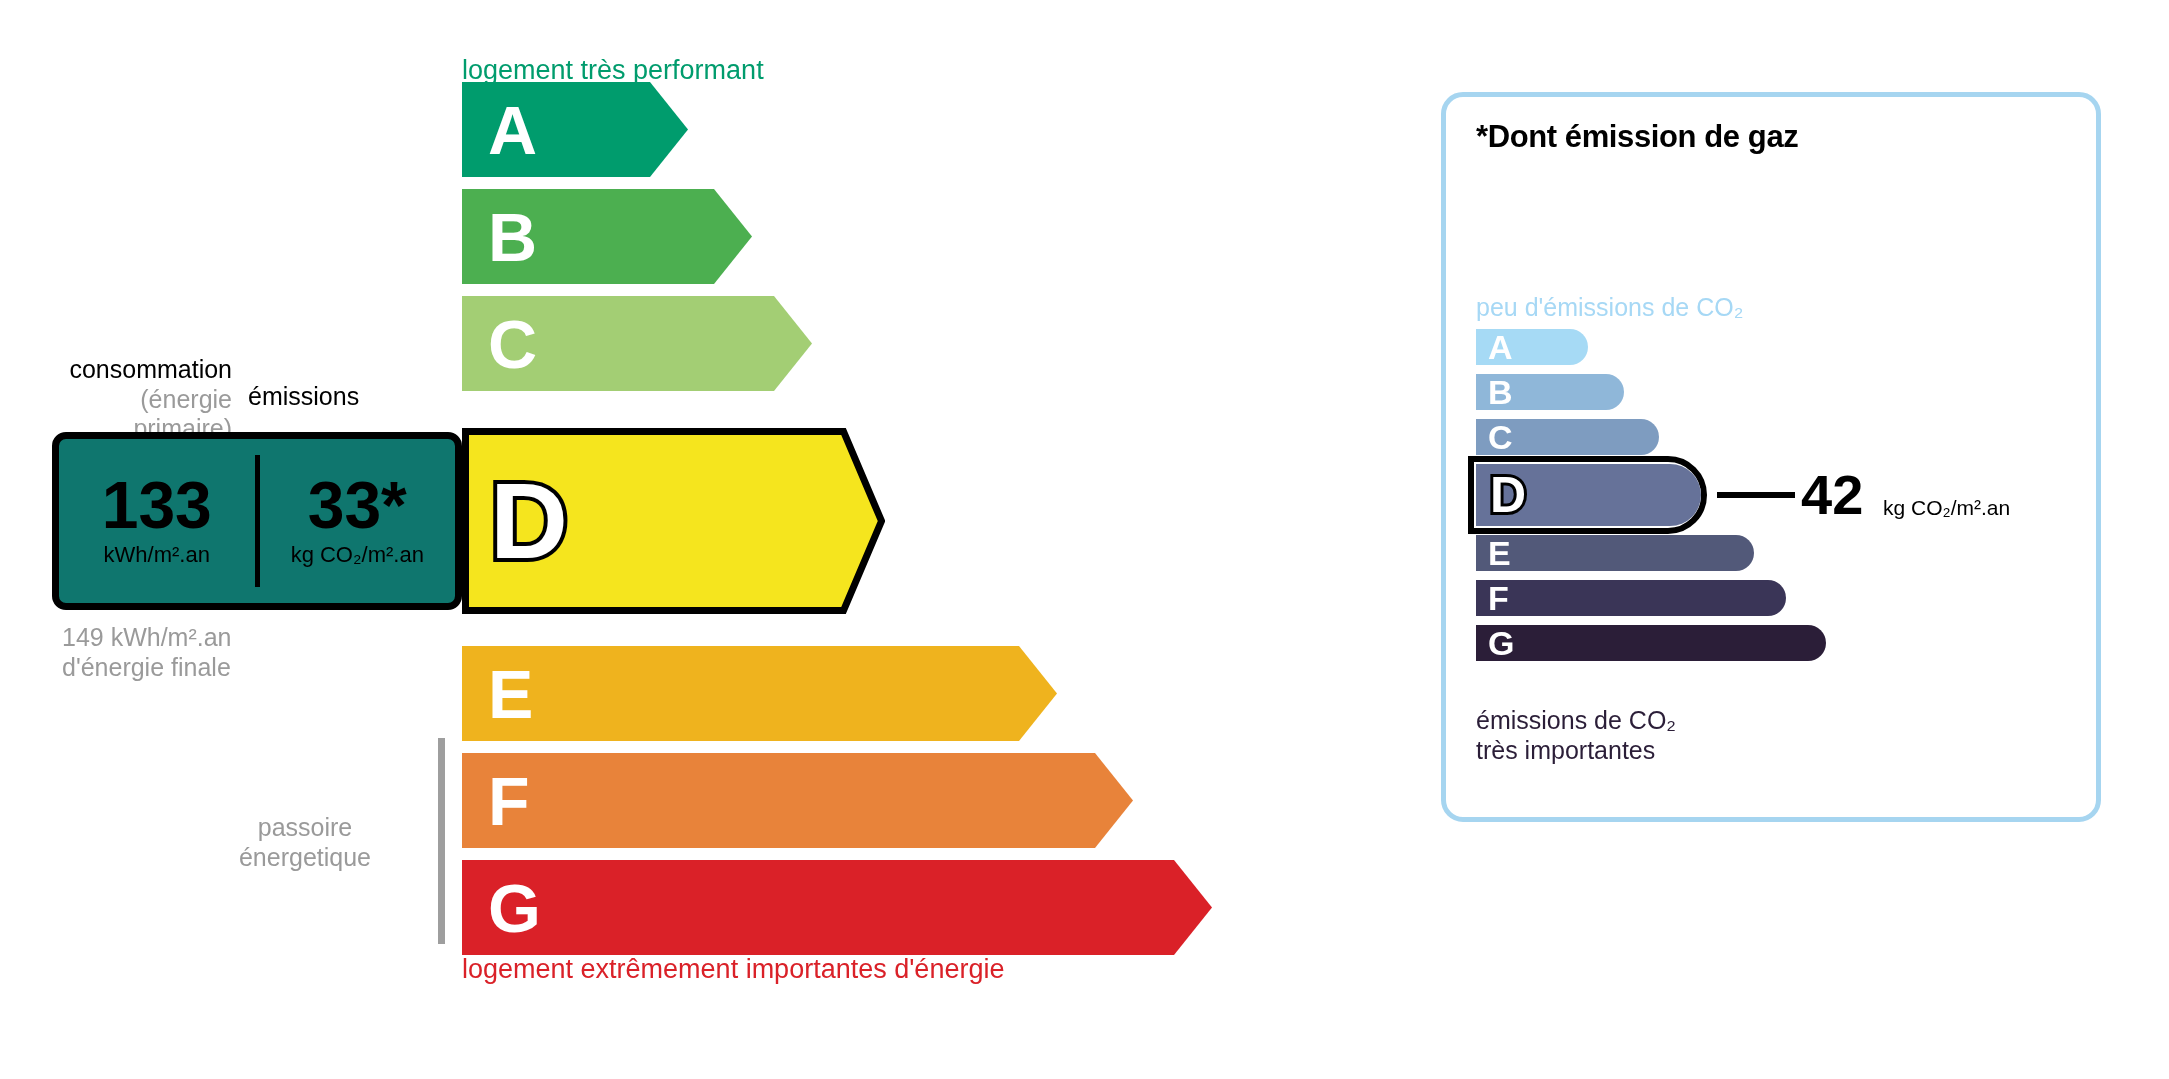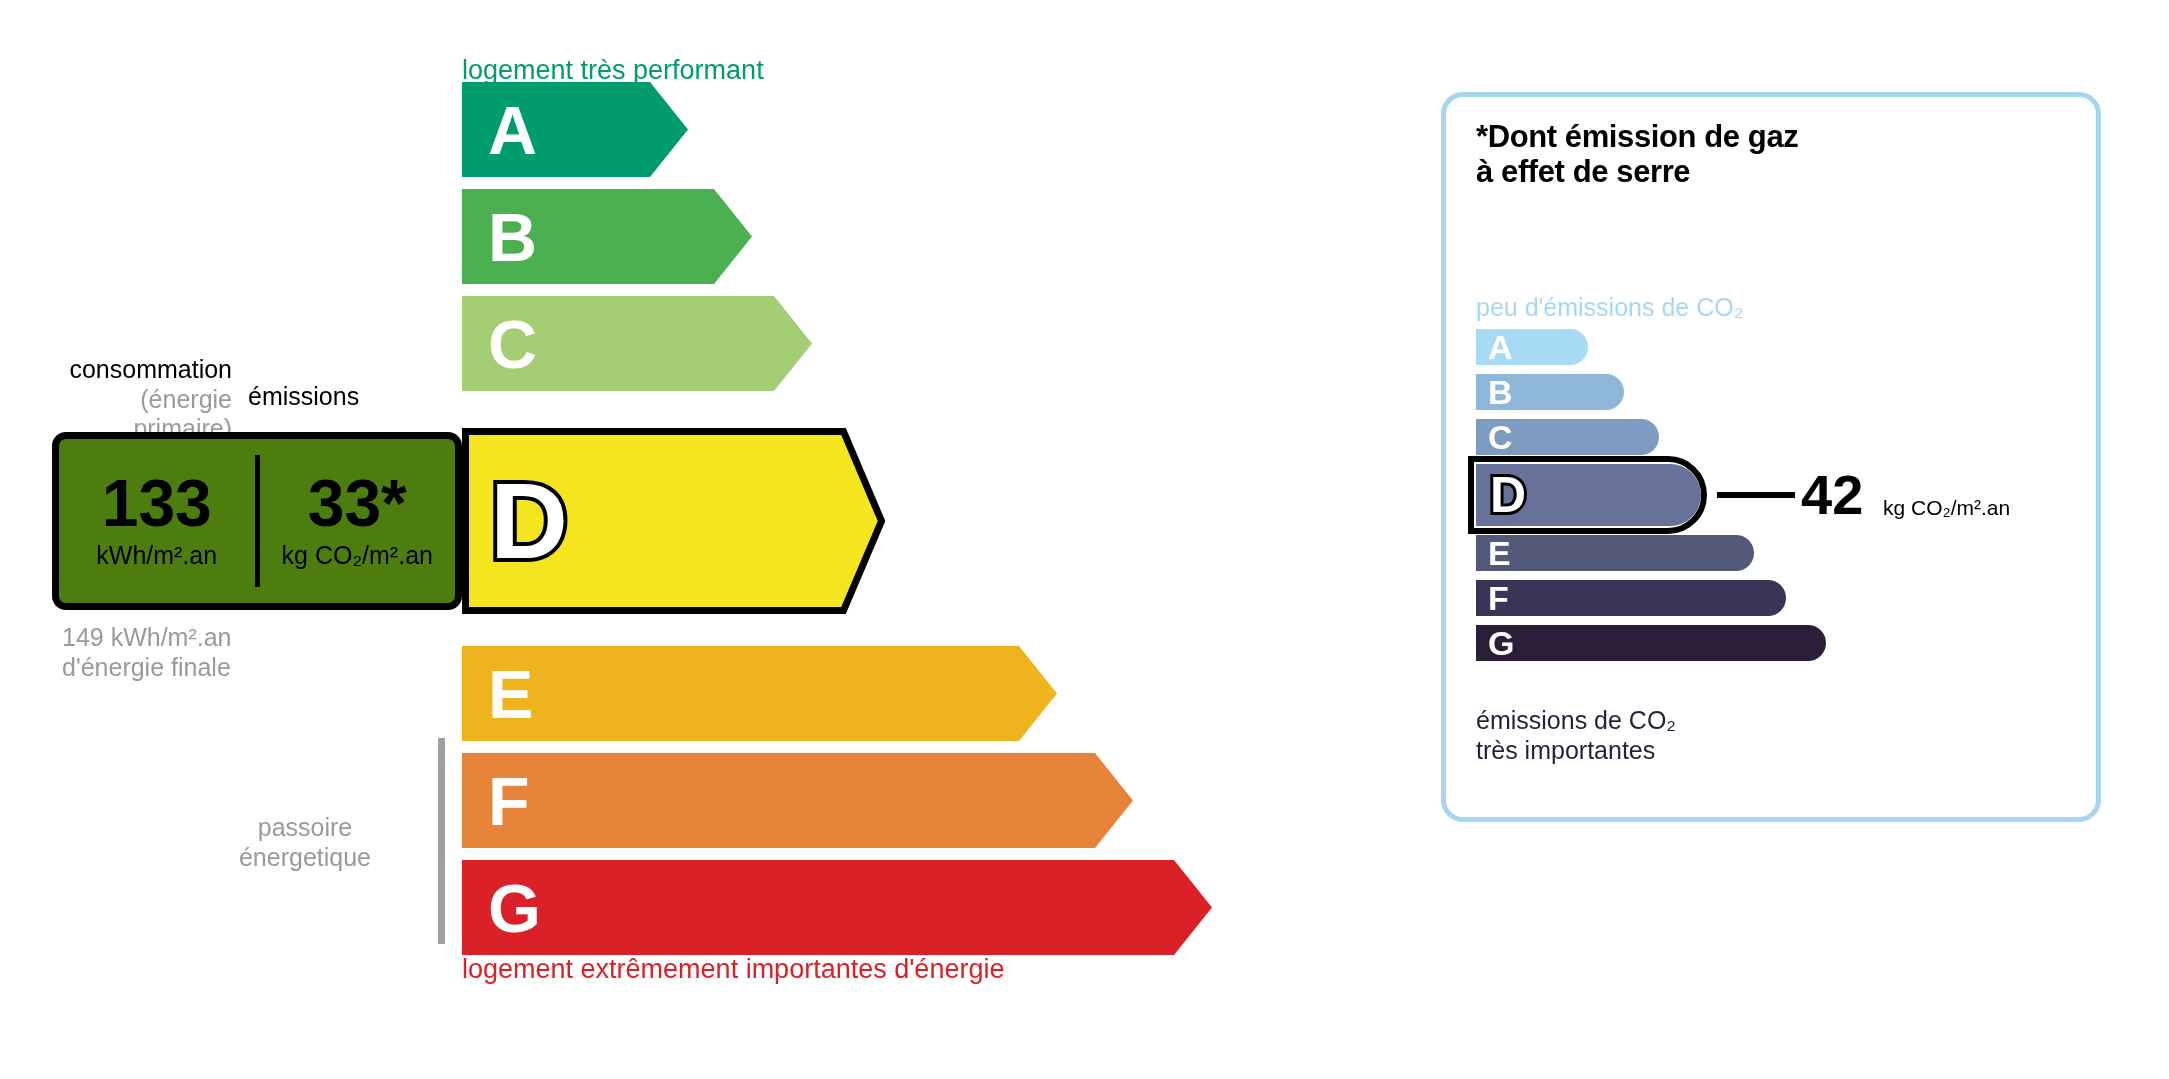--- a/index.html
+++ b/index.html
@@ -243,7 +243,6 @@
   <div id="co2-panel">
     <div id="co2-title">
       <div>*Dont émission de gaz</div>
-      <div>à effet de serre</div>
     </div>
 
     <div id="co2-top-caption">peu d'émissions de CO₂</div>

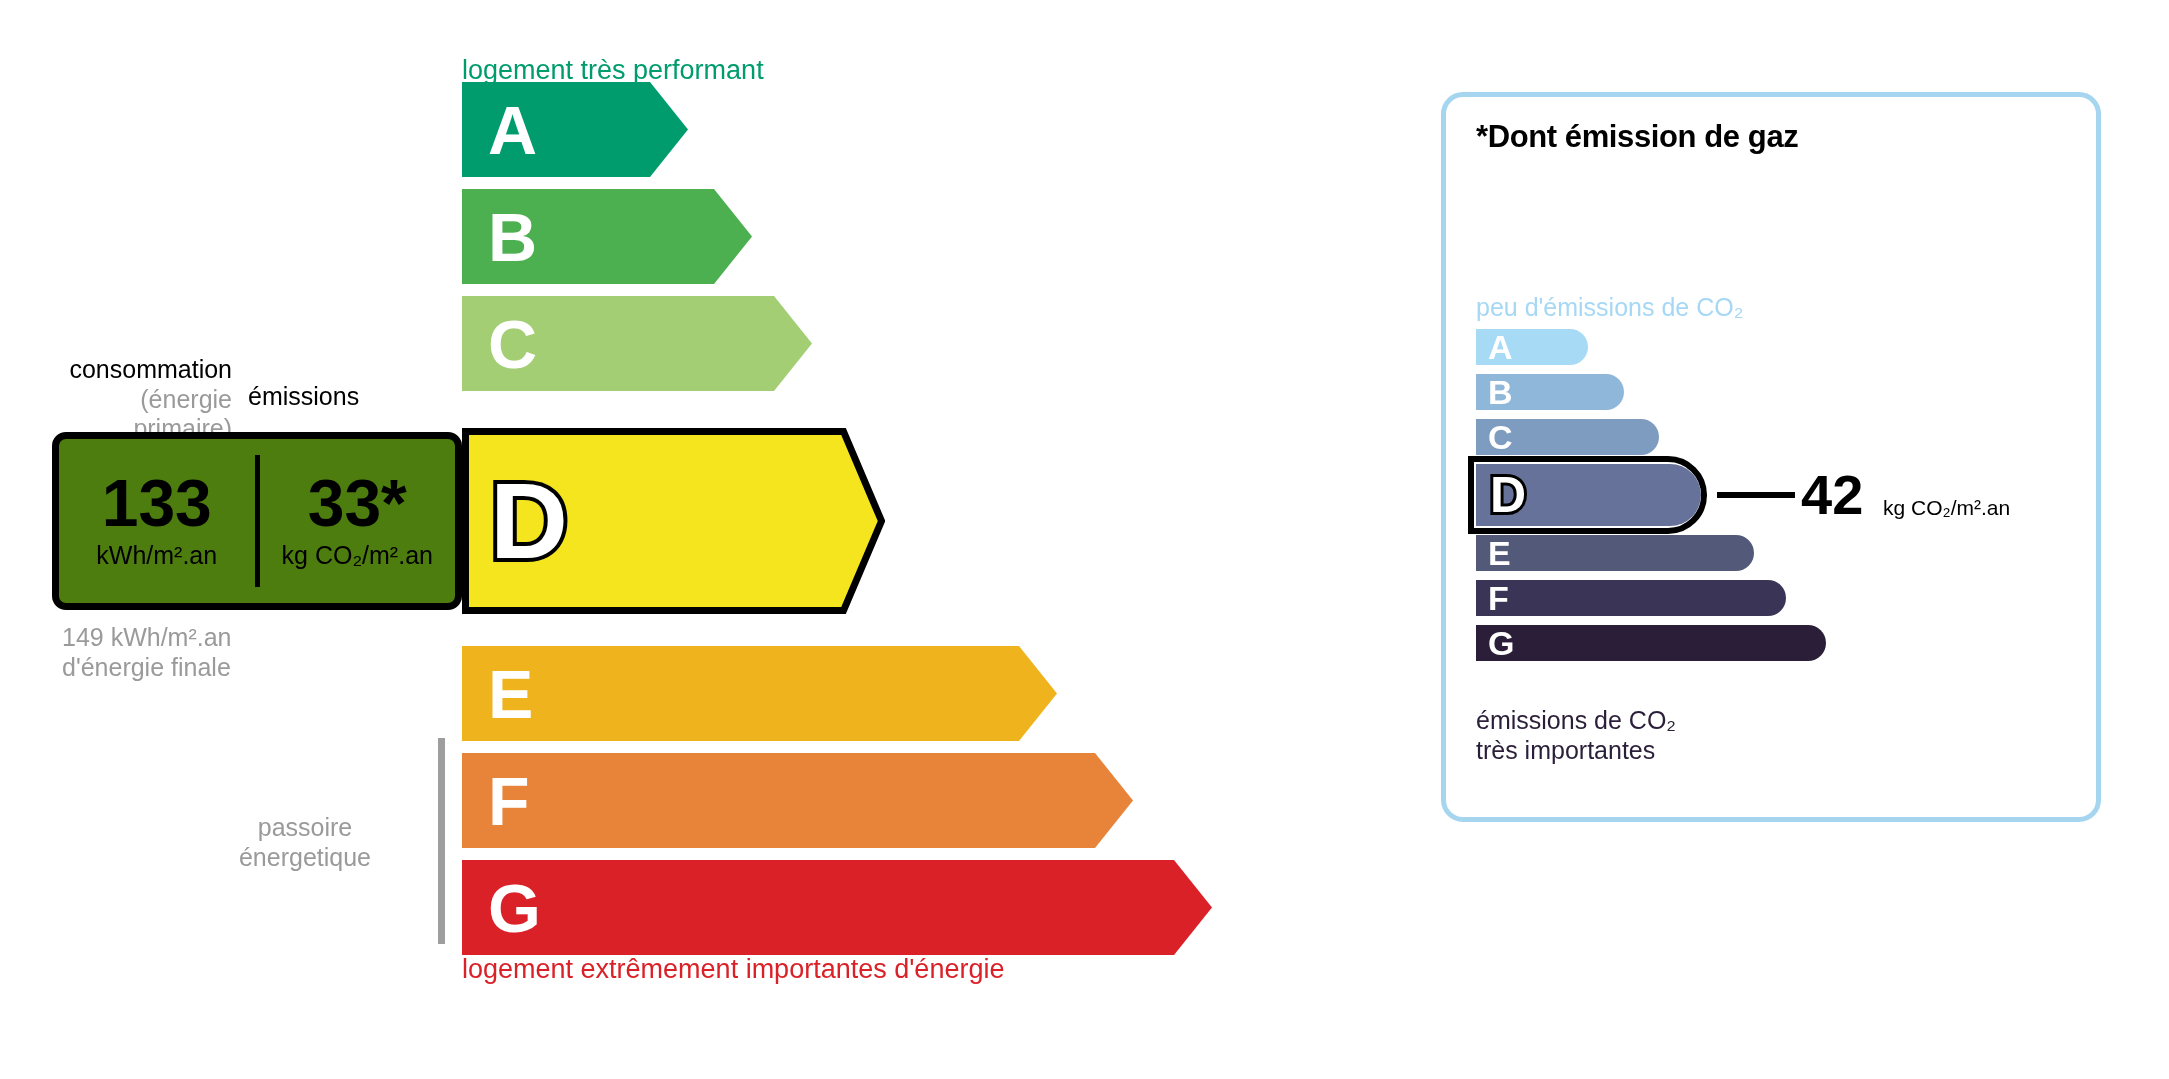--- a/index.html
+++ b/index.html
@@ -51,7 +51,7 @@
     position: absolute;
     left: 52px; top: 432px; width: 410px; height: 178px;
     border: 7px solid #000; border-radius: 14px;
-    background: #4d7c0f; z-index: 5;
+    background: #0f766e; z-index: 5;
     display: flex;
   }
   #value-box .cell {

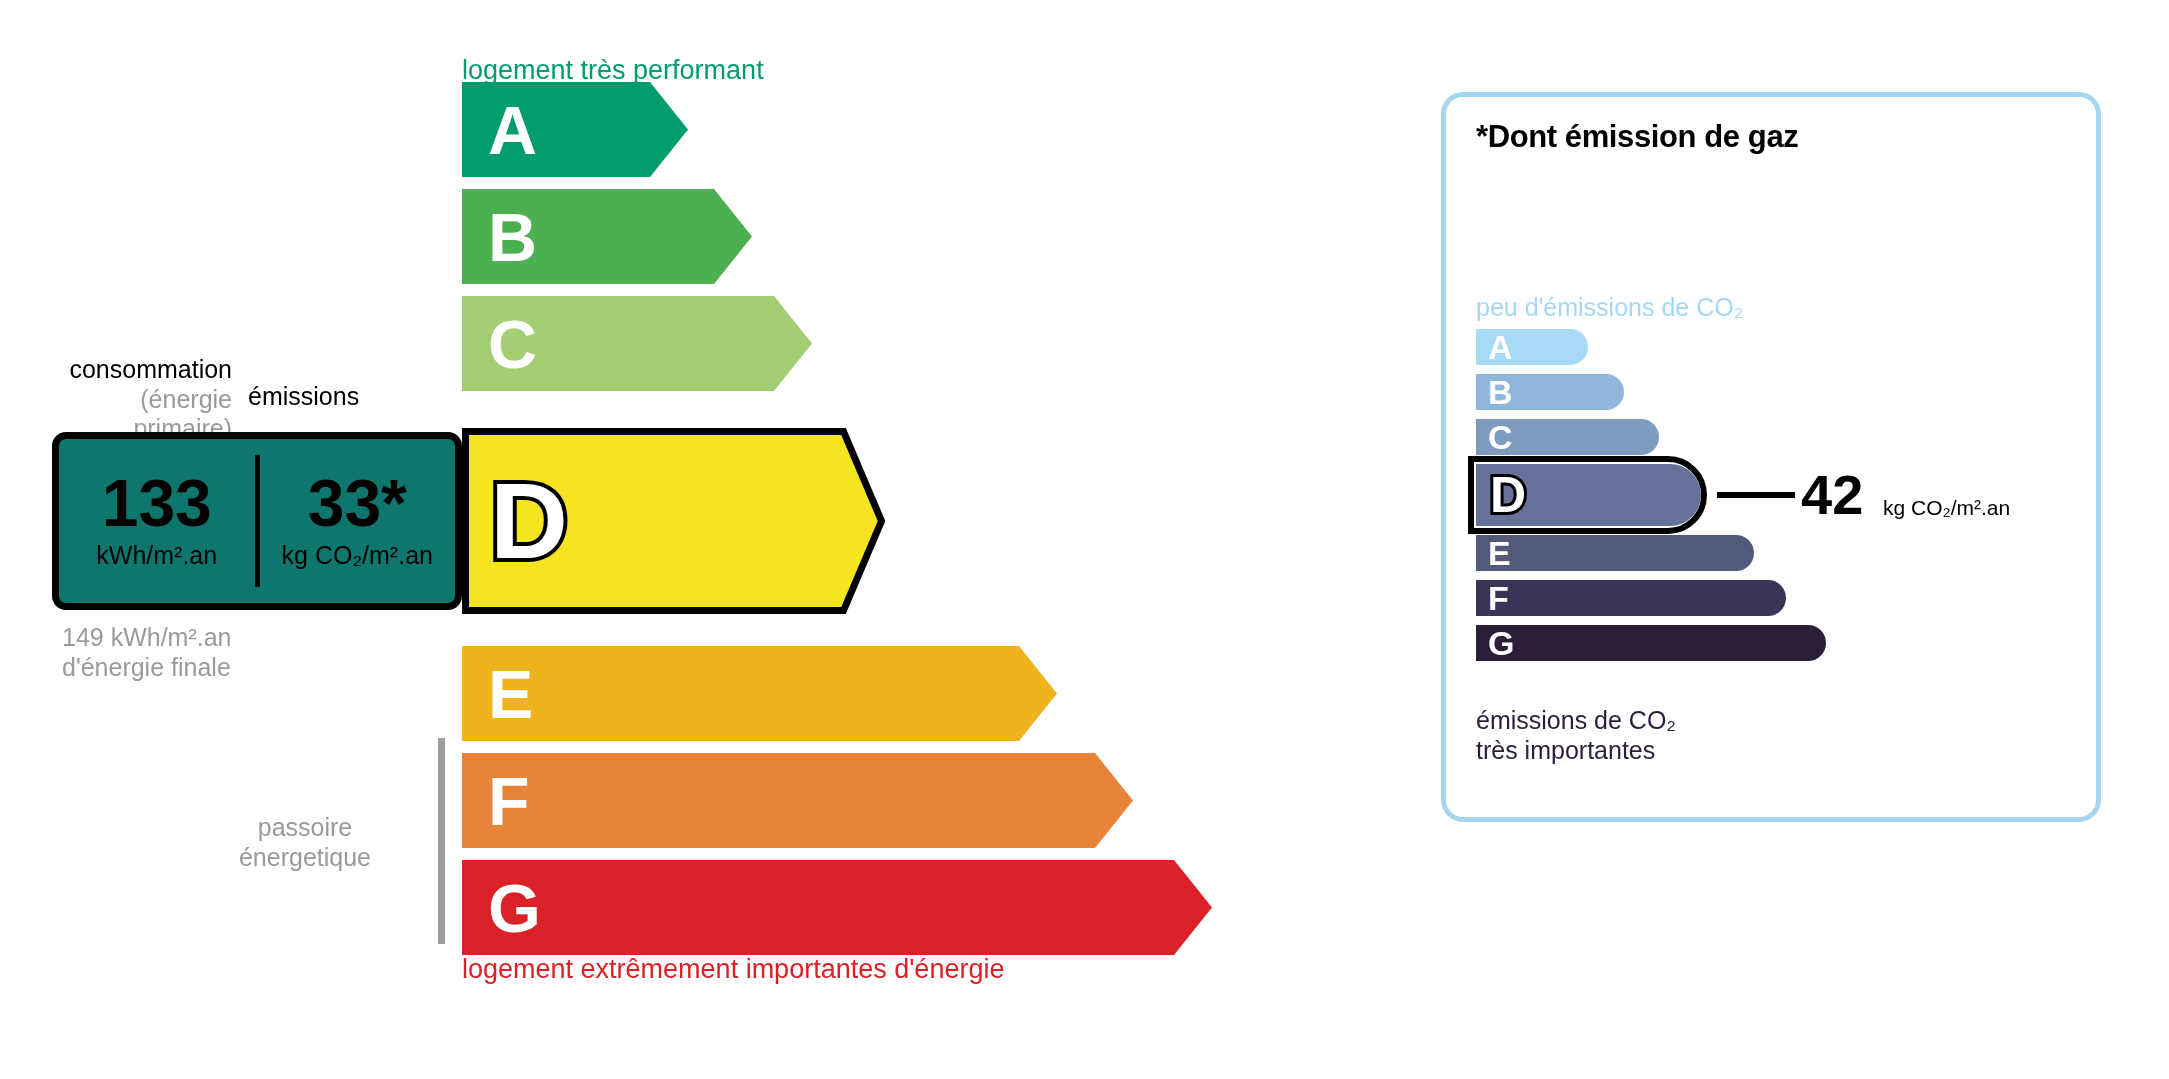--- a/index.html
+++ b/index.html
@@ -64,7 +64,7 @@
     margin: 16px 0;
   }
   .big-number { font-size: 66px; font-weight: bold; line-height: 0.95; color: #000; }
-  .unit { font-size: 25px; color: #000; margin-top: 6px; white-space: nowrap; }
+  .unit { font-size: 22px; color: #000; margin-top: 6px; white-space: nowrap; }
 
   #label-consommation {
     position: absolute; left: 52px; top: 355px; width: 180px;

